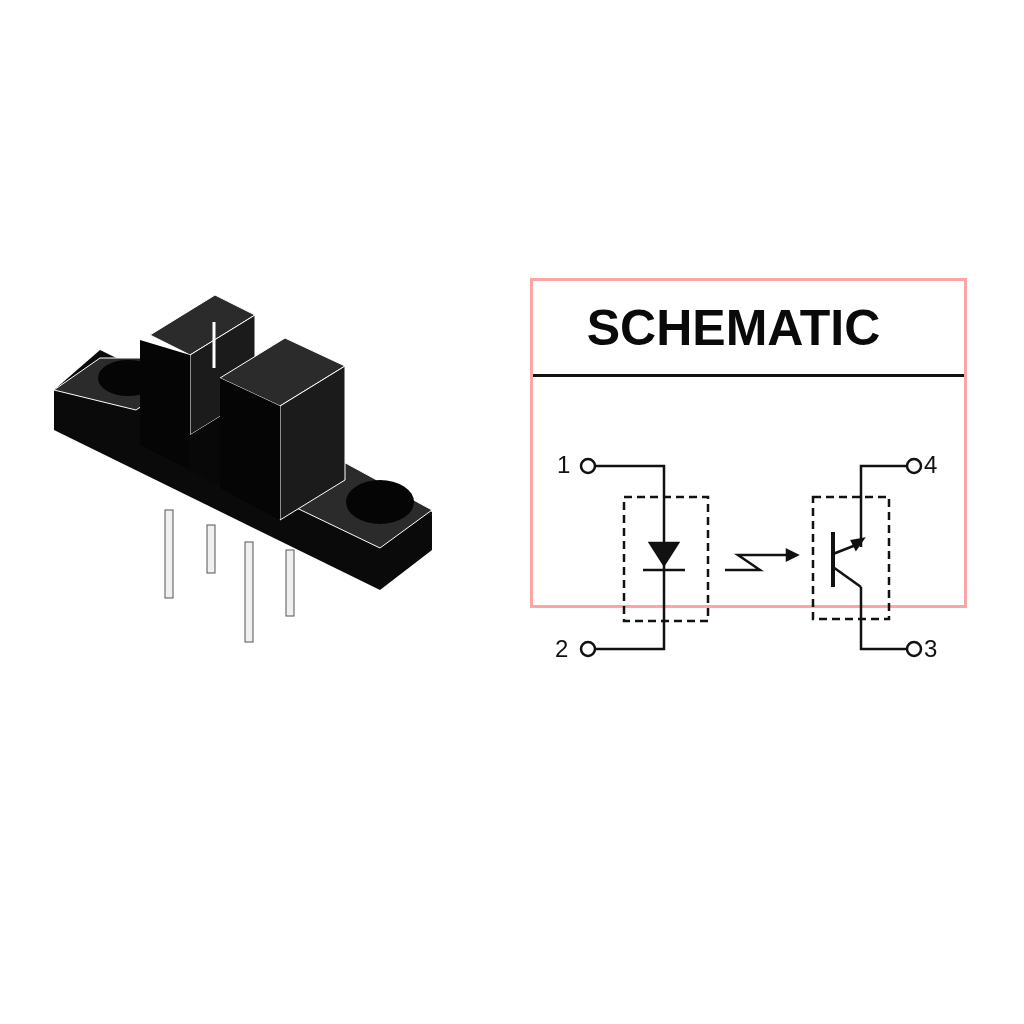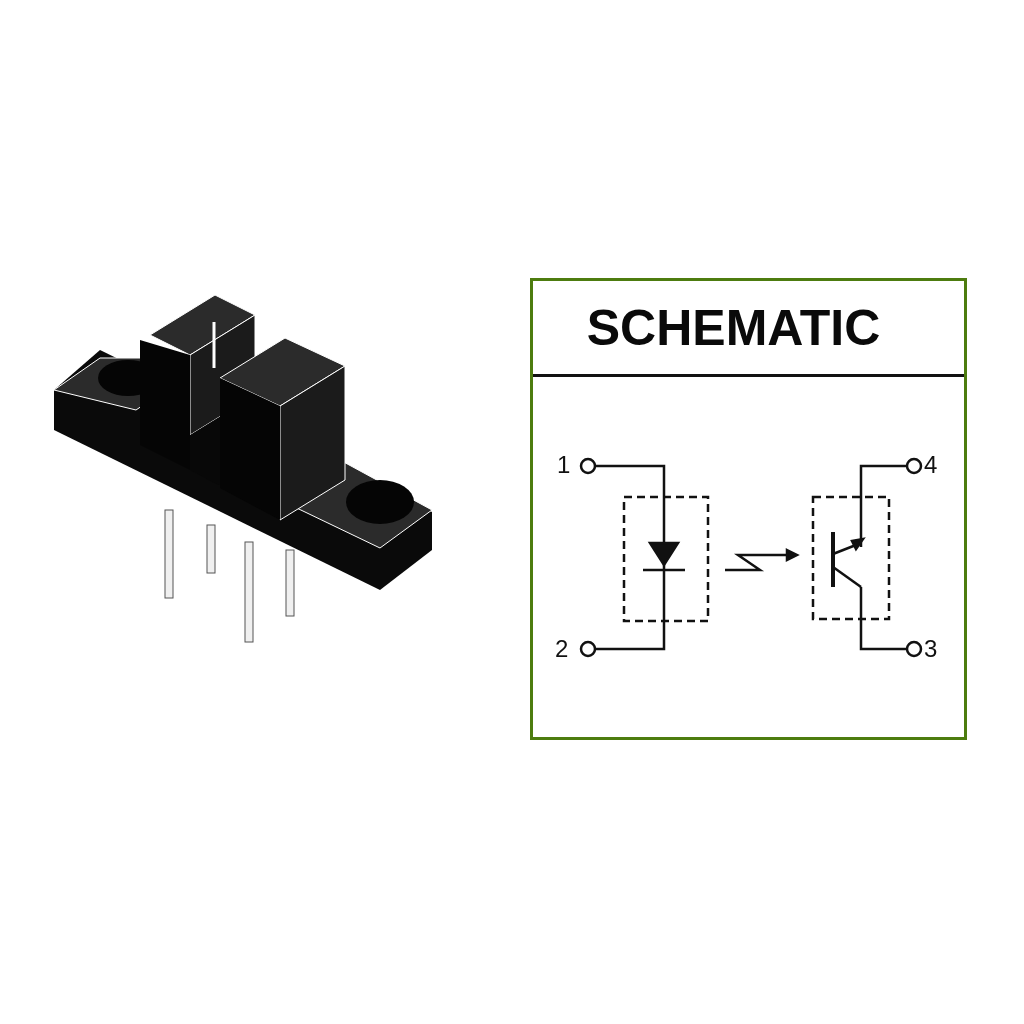--- a/index.html
+++ b/index.html
@@ -5,7 +5,7 @@
     html, body { margin: 0; padding: 0; background: #ffffff; }
     body { width: 1024px; height: 1024px; position: relative; overflow: hidden; font-family: "Liberation Sans", sans-serif; }
     .component { position: absolute; left: 40px; top: 280px; width: 420px; height: 380px; }
-    .schematic-box { position: absolute; left: 530px; top: 278px; width: 437px; height: 462px; border: 3px solid #4d7c0f; box-sizing: border-box; }
+    .schematic-box { position: absolute; left: 530px; top: 278px; width: 437px; height: 330px; border: 3px solid #fca5a5; box-sizing: border-box; }
     .schematic-header { position: absolute; left: 0; top: 0; right: 0; height: 93px; border-bottom: 3px solid #111; display: flex; align-items: center; justify-content: center; }
     .schematic-title { font-weight: bold; font-size: 50px; color: #0a0a0a; letter-spacing: 0px; margin-right: 30px; }
     .schematic-body { position: absolute; left: 0; top: 96px; right: 0; bottom: 0; }

